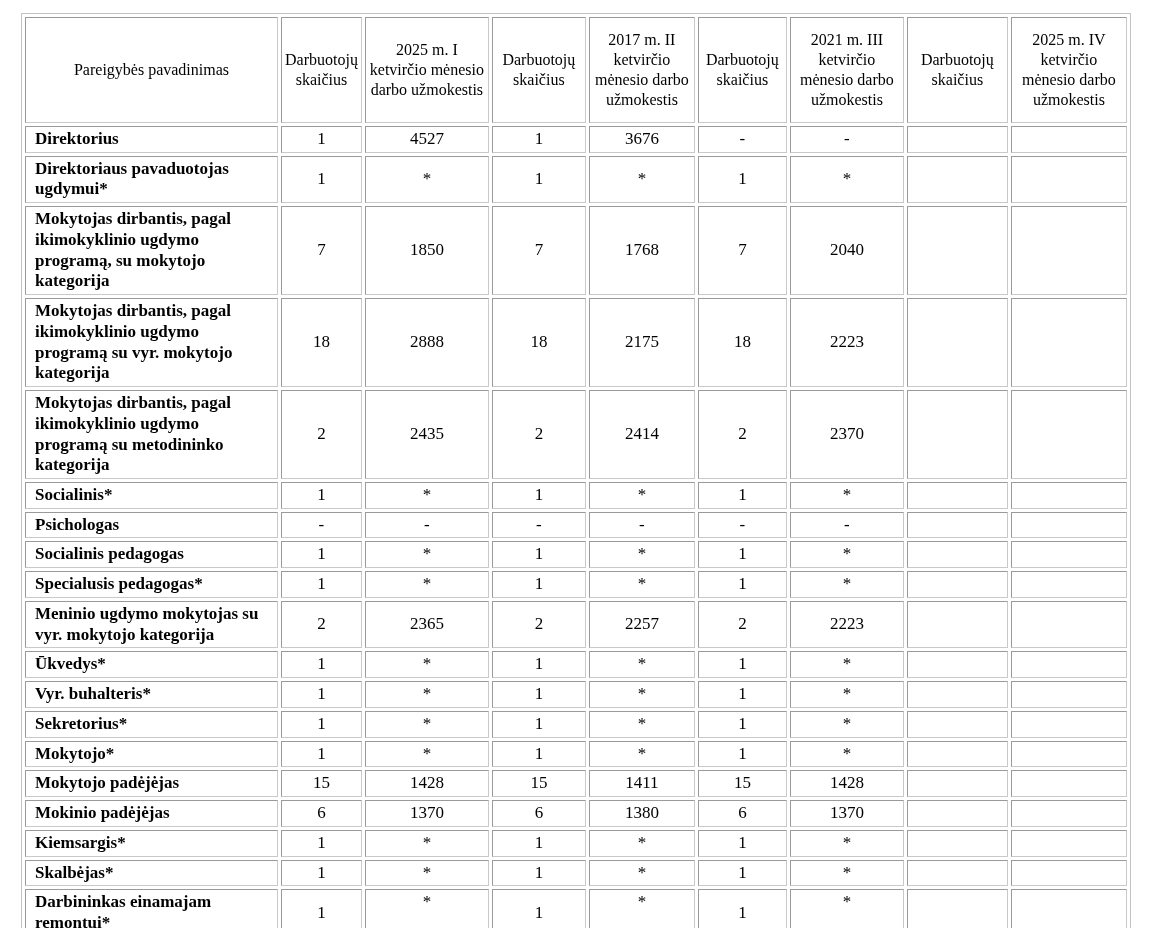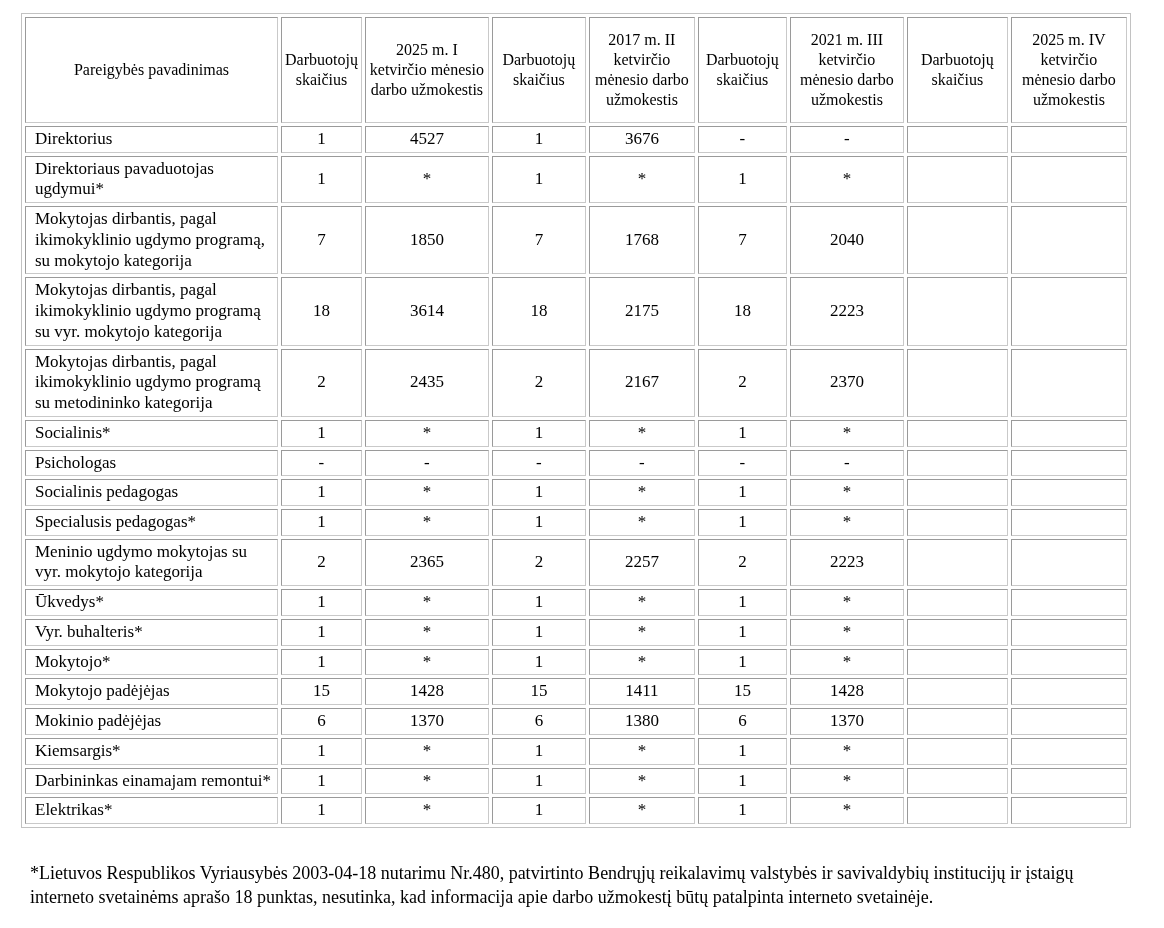--- a/index.html
+++ b/index.html
@@ -47,6 +47,7 @@
     text-align: left;
     vertical-align: middle;
     padding: 2px 4px 2px 9px;
+    font-weight: bold;
   }
   td.value-cell {
     font-size: 17px;

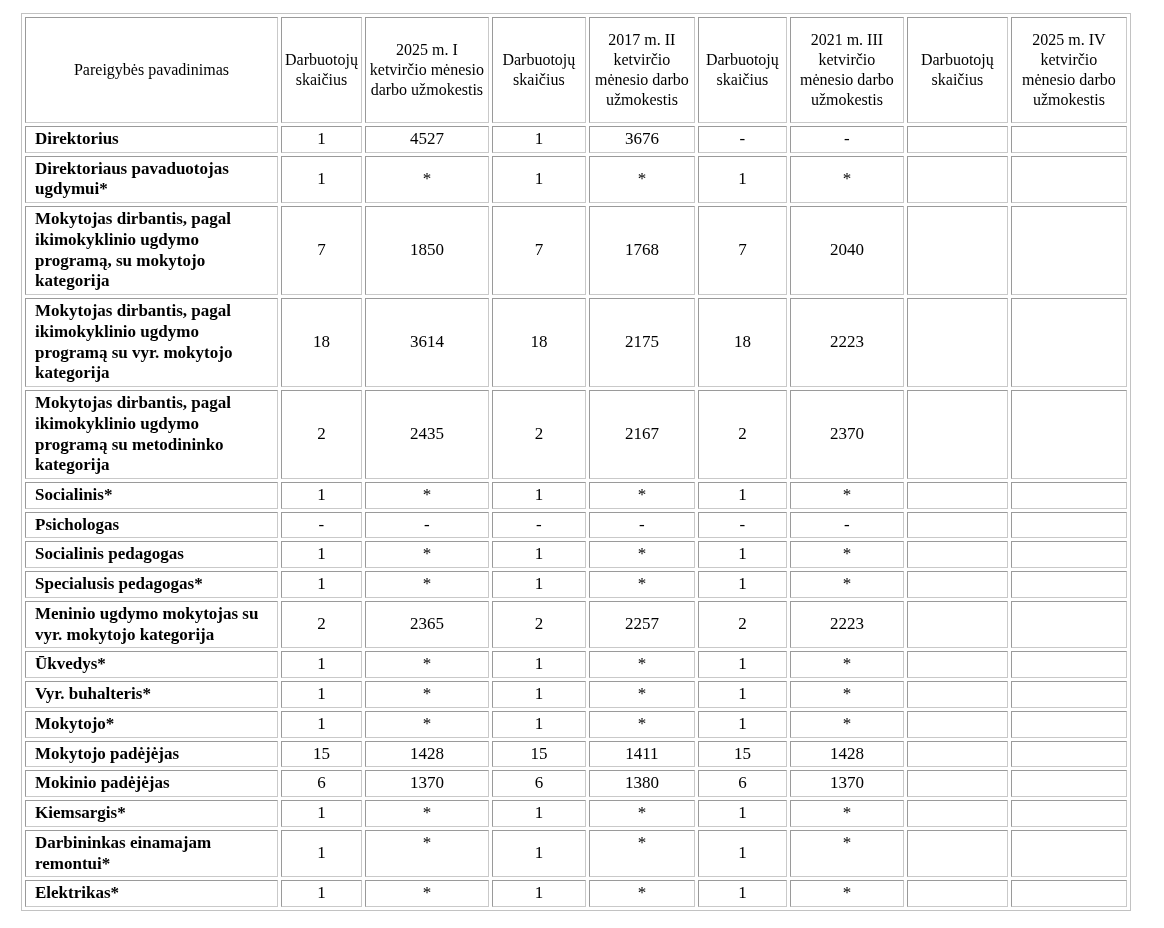--- a/index.html
+++ b/index.html
@@ -132,7 +132,7 @@
         <tr>
           <td class="position-cell">Mokytojas dirbantis, pagal ikimokyklinio ugdymo programą su vyr. mokytojo kategorija</td>
           <td class="value-cell">18</td>
-          <td class="value-cell">3614</td>
+          <td class="value-cell">2888</td>
           <td class="value-cell">18</td>
           <td class="value-cell">2175</td>
           <td class="value-cell">18</td>

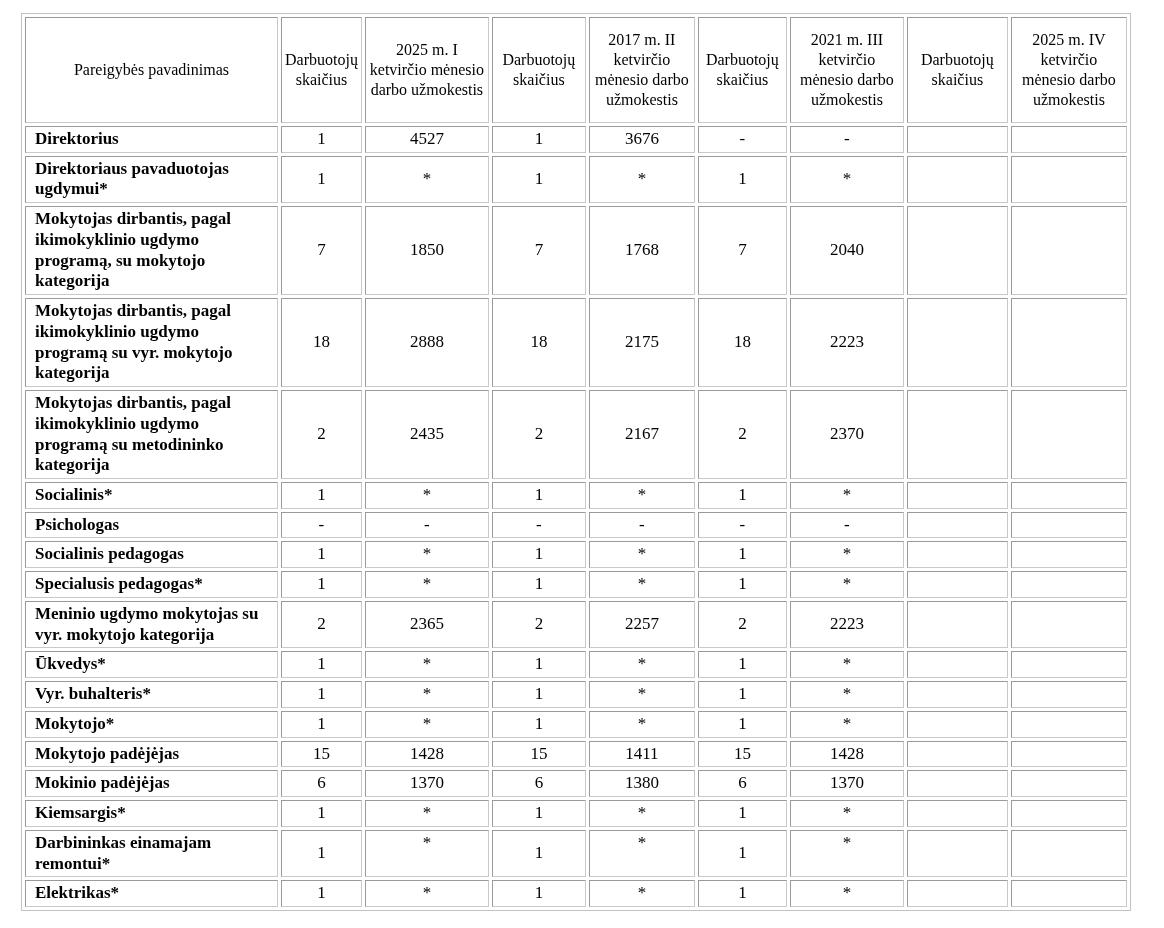--- a/index.html
+++ b/index.html
@@ -145,7 +145,7 @@
           <td class="value-cell">2</td>
           <td class="value-cell">2435</td>
           <td class="value-cell">2</td>
-          <td class="value-cell">2167</td>
+          <td class="value-cell">2414</td>
           <td class="value-cell">2</td>
           <td class="value-cell">2370</td>
           <td class="value-cell"></td>

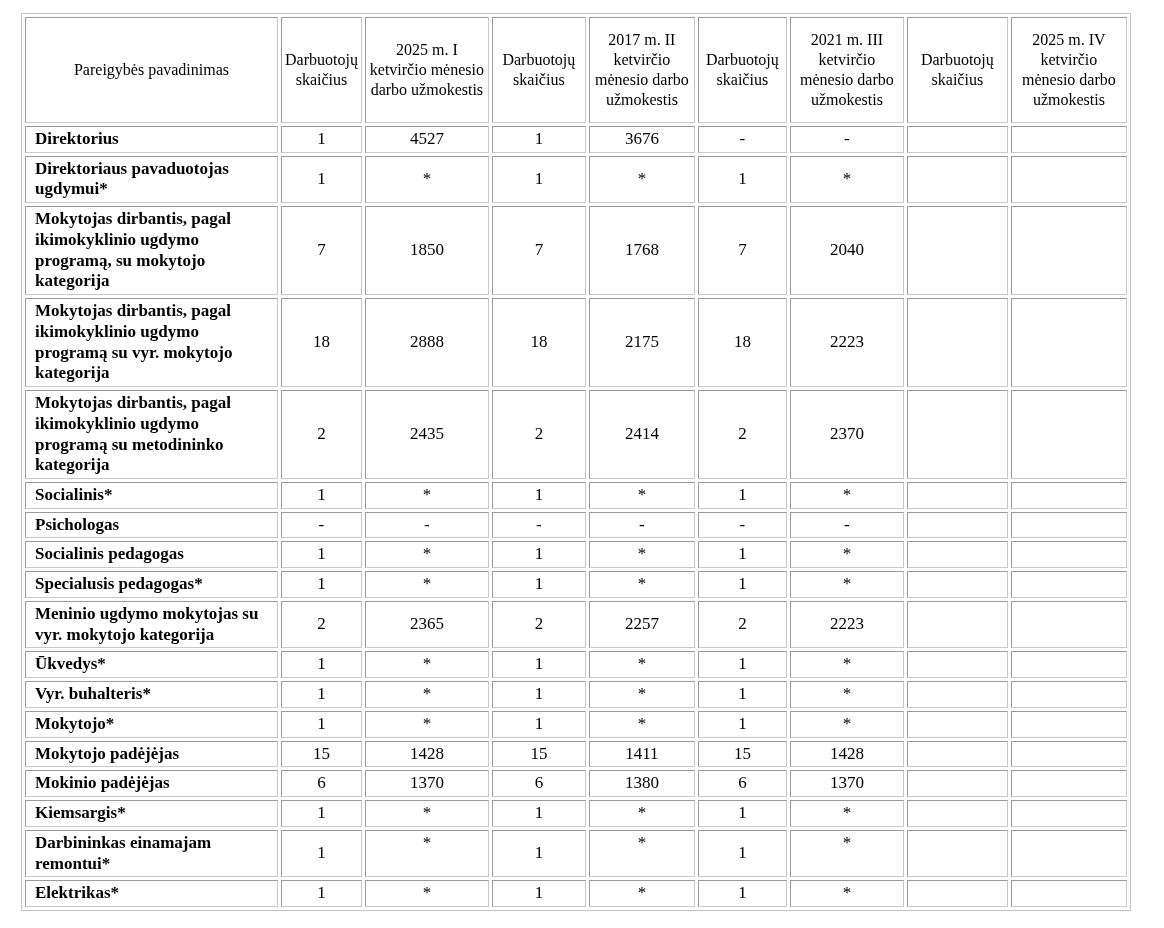--- a/index.html
+++ b/index.html
@@ -229,6 +229,17 @@
           <td class="value-cell"></td>
         </tr>
         <tr>
+          <td class="position-cell">Sekretorius*</td>
+          <td class="value-cell">1</td>
+          <td class="value-cell">*</td>
+          <td class="value-cell">1</td>
+          <td class="value-cell">*</td>
+          <td class="value-cell">1</td>
+          <td class="value-cell">*</td>
+          <td class="value-cell"></td>
+          <td class="value-cell"></td>
+        </tr>
+        <tr>
           <td class="position-cell">Mokytojo*</td>
           <td class="value-cell">1</td>
           <td class="value-cell">*</td>

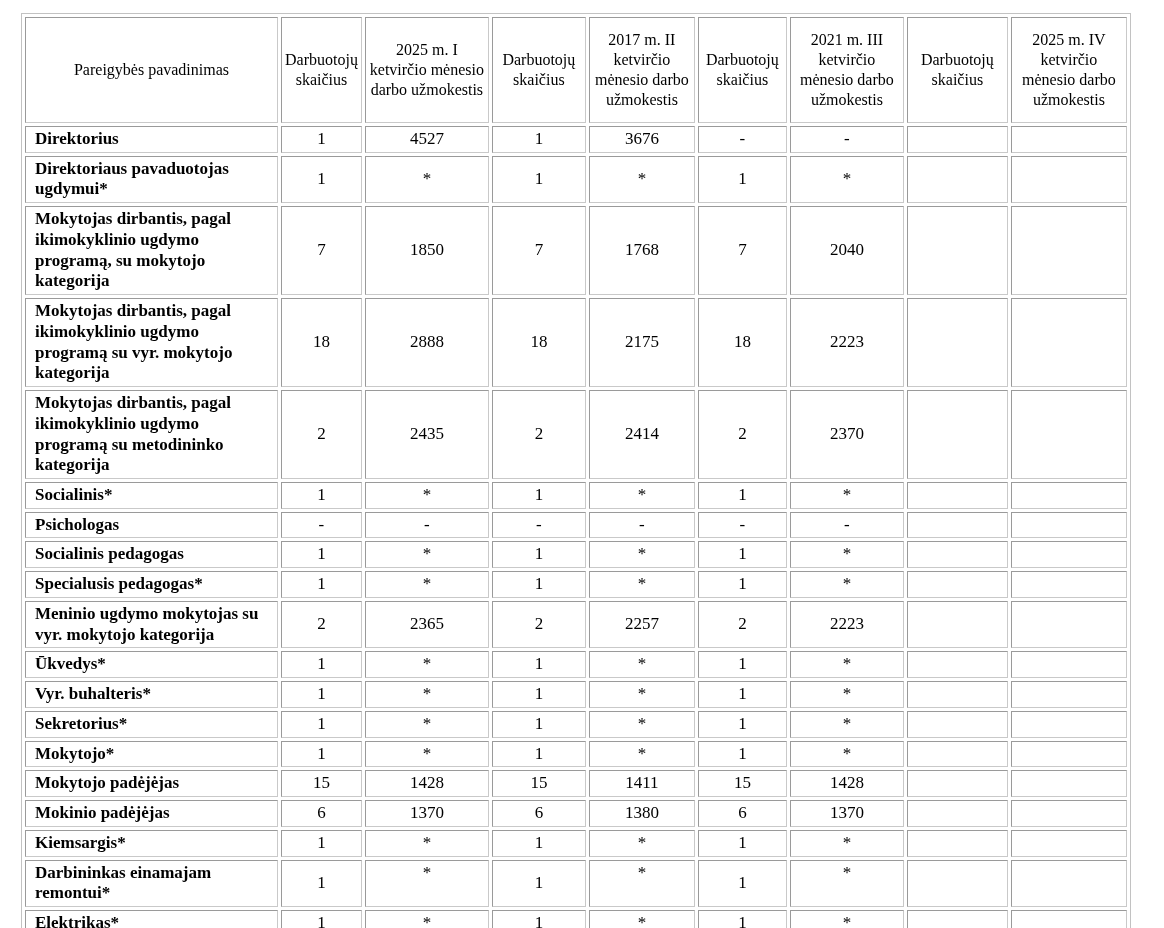--- a/index.html
+++ b/index.html
@@ -284,6 +284,17 @@
           <td class="value-cell"></td>
         </tr>
         <tr>
+          <td class="position-cell">Skalbėjas*</td>
+          <td class="value-cell">1</td>
+          <td class="value-cell">*</td>
+          <td class="value-cell">1</td>
+          <td class="value-cell">*</td>
+          <td class="value-cell">1</td>
+          <td class="value-cell">*</td>
+          <td class="value-cell"></td>
+          <td class="value-cell"></td>
+        </tr>
+        <tr>
           <td class="position-cell">Darbininkas einamajam remontui*</td>
           <td class="value-cell">1</td>
           <td class="value-cell vtop">*</td>

